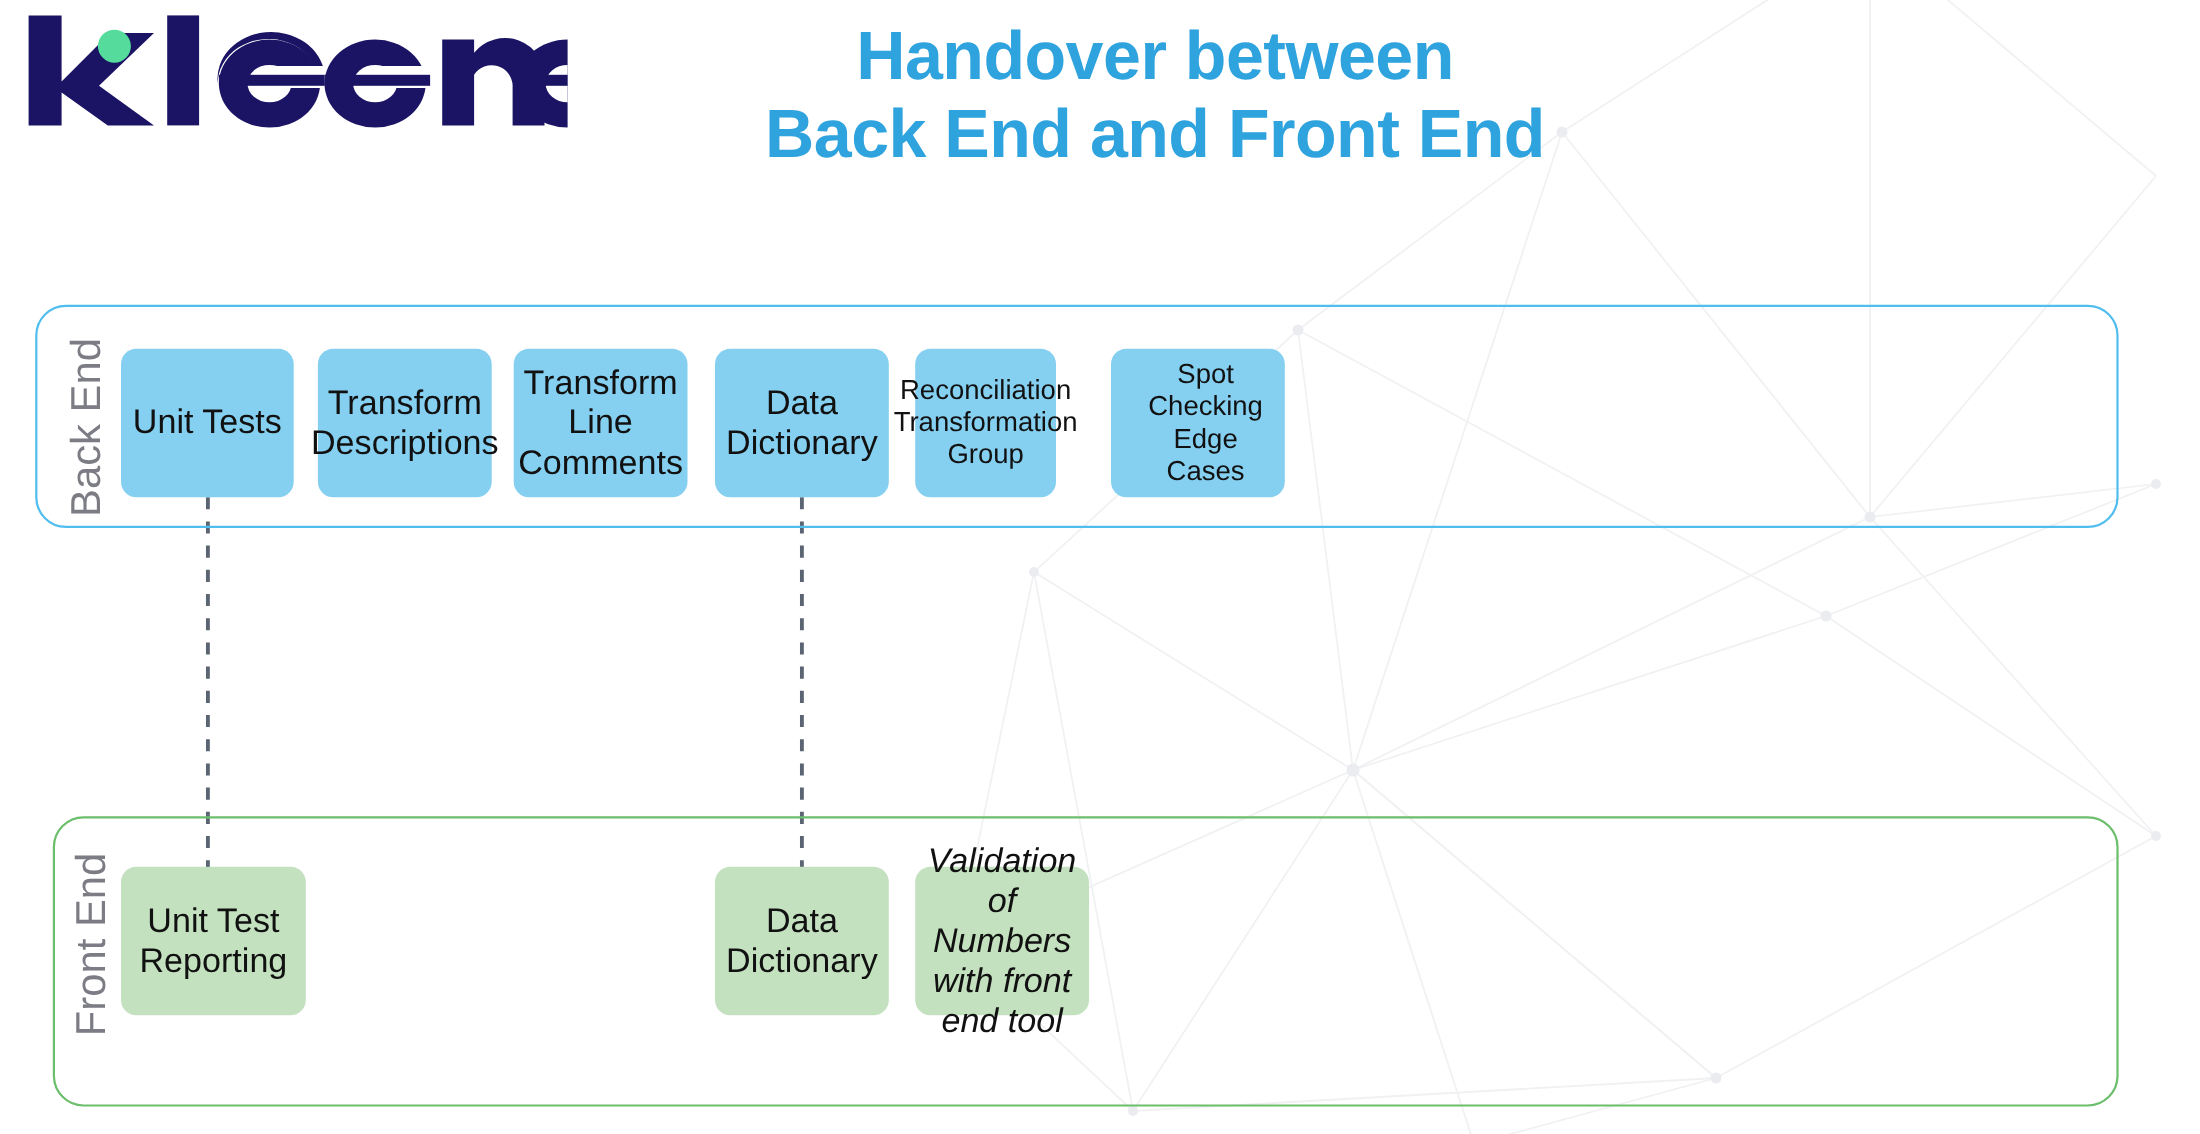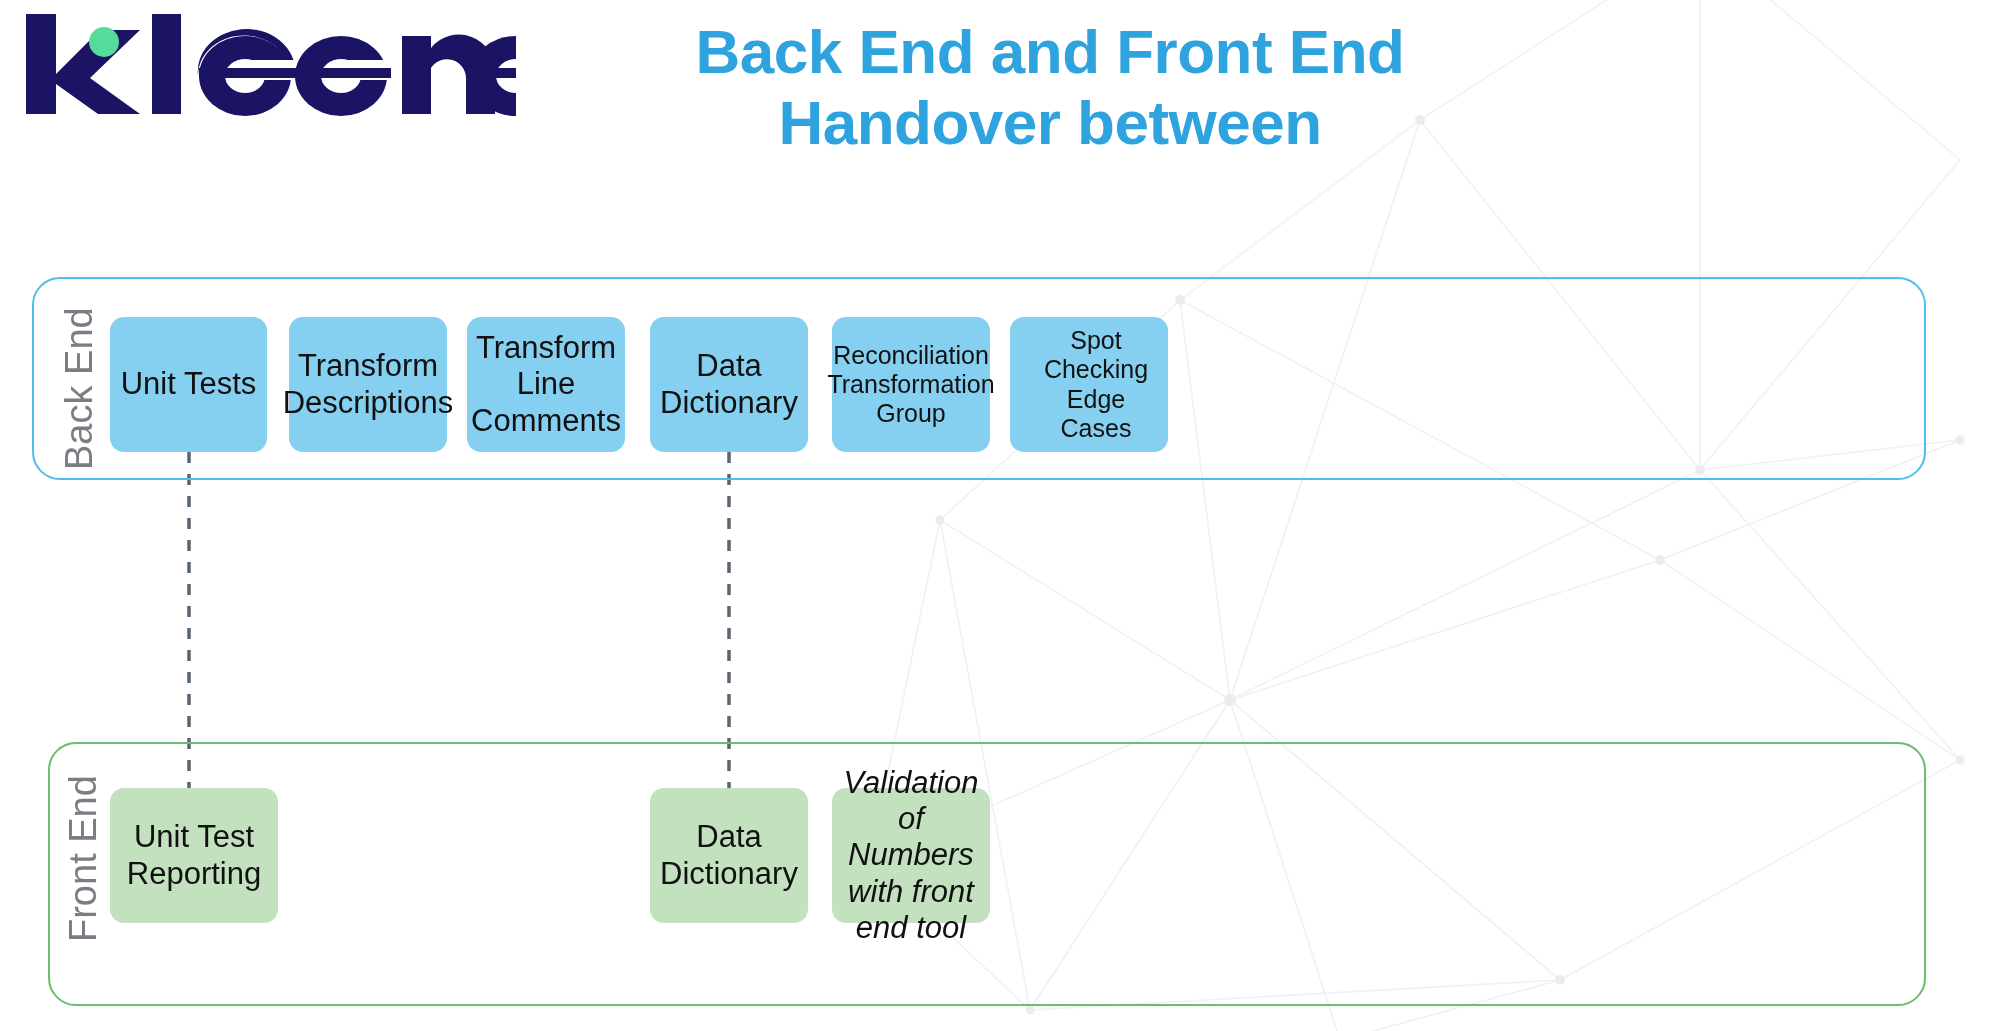--- a/index.html
+++ b/index.html
@@ -203,8 +203,8 @@
   </svg>
 
   <div id="title">
+    <span class="tline">Handover between</span>
     <span class="tline">Back End and Front End</span>
-    <span class="tline">Handover between</span>
   </div>
 
   <svg id="connectors" viewBox="0 0 2000 1031" preserveAspectRatio="none">

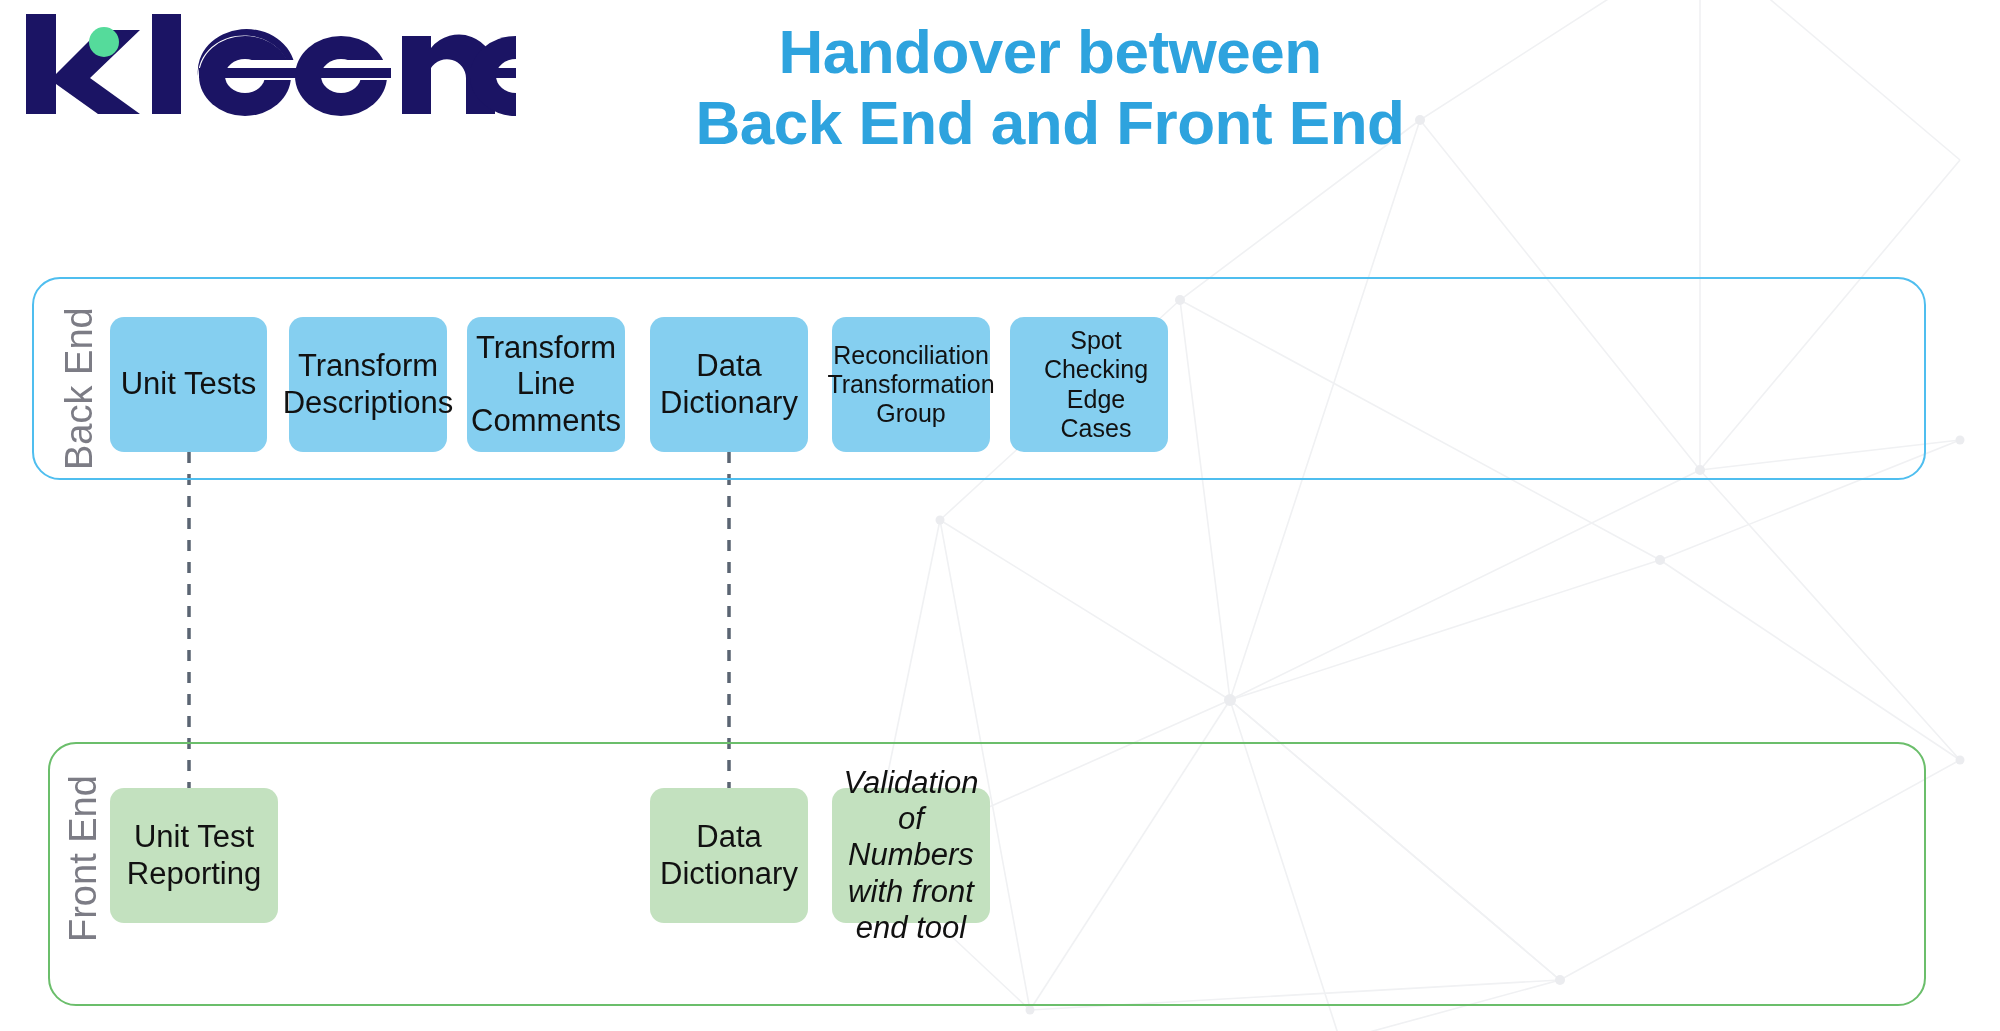--- a/index.html
+++ b/index.html
@@ -231,7 +231,7 @@
     <span class="lbl fs-lg">Data
 Dictionary</span>
   </div>
-  <div class="node blue" style="left:832px; top:317px; width:158px; height:135px;">
+  <div class="node blue" style="left:832px; top:317px; width:128px; height:135px;">
     <span class="lbl fs-sm">Reconciliation
 Transformation
 Group</span>

